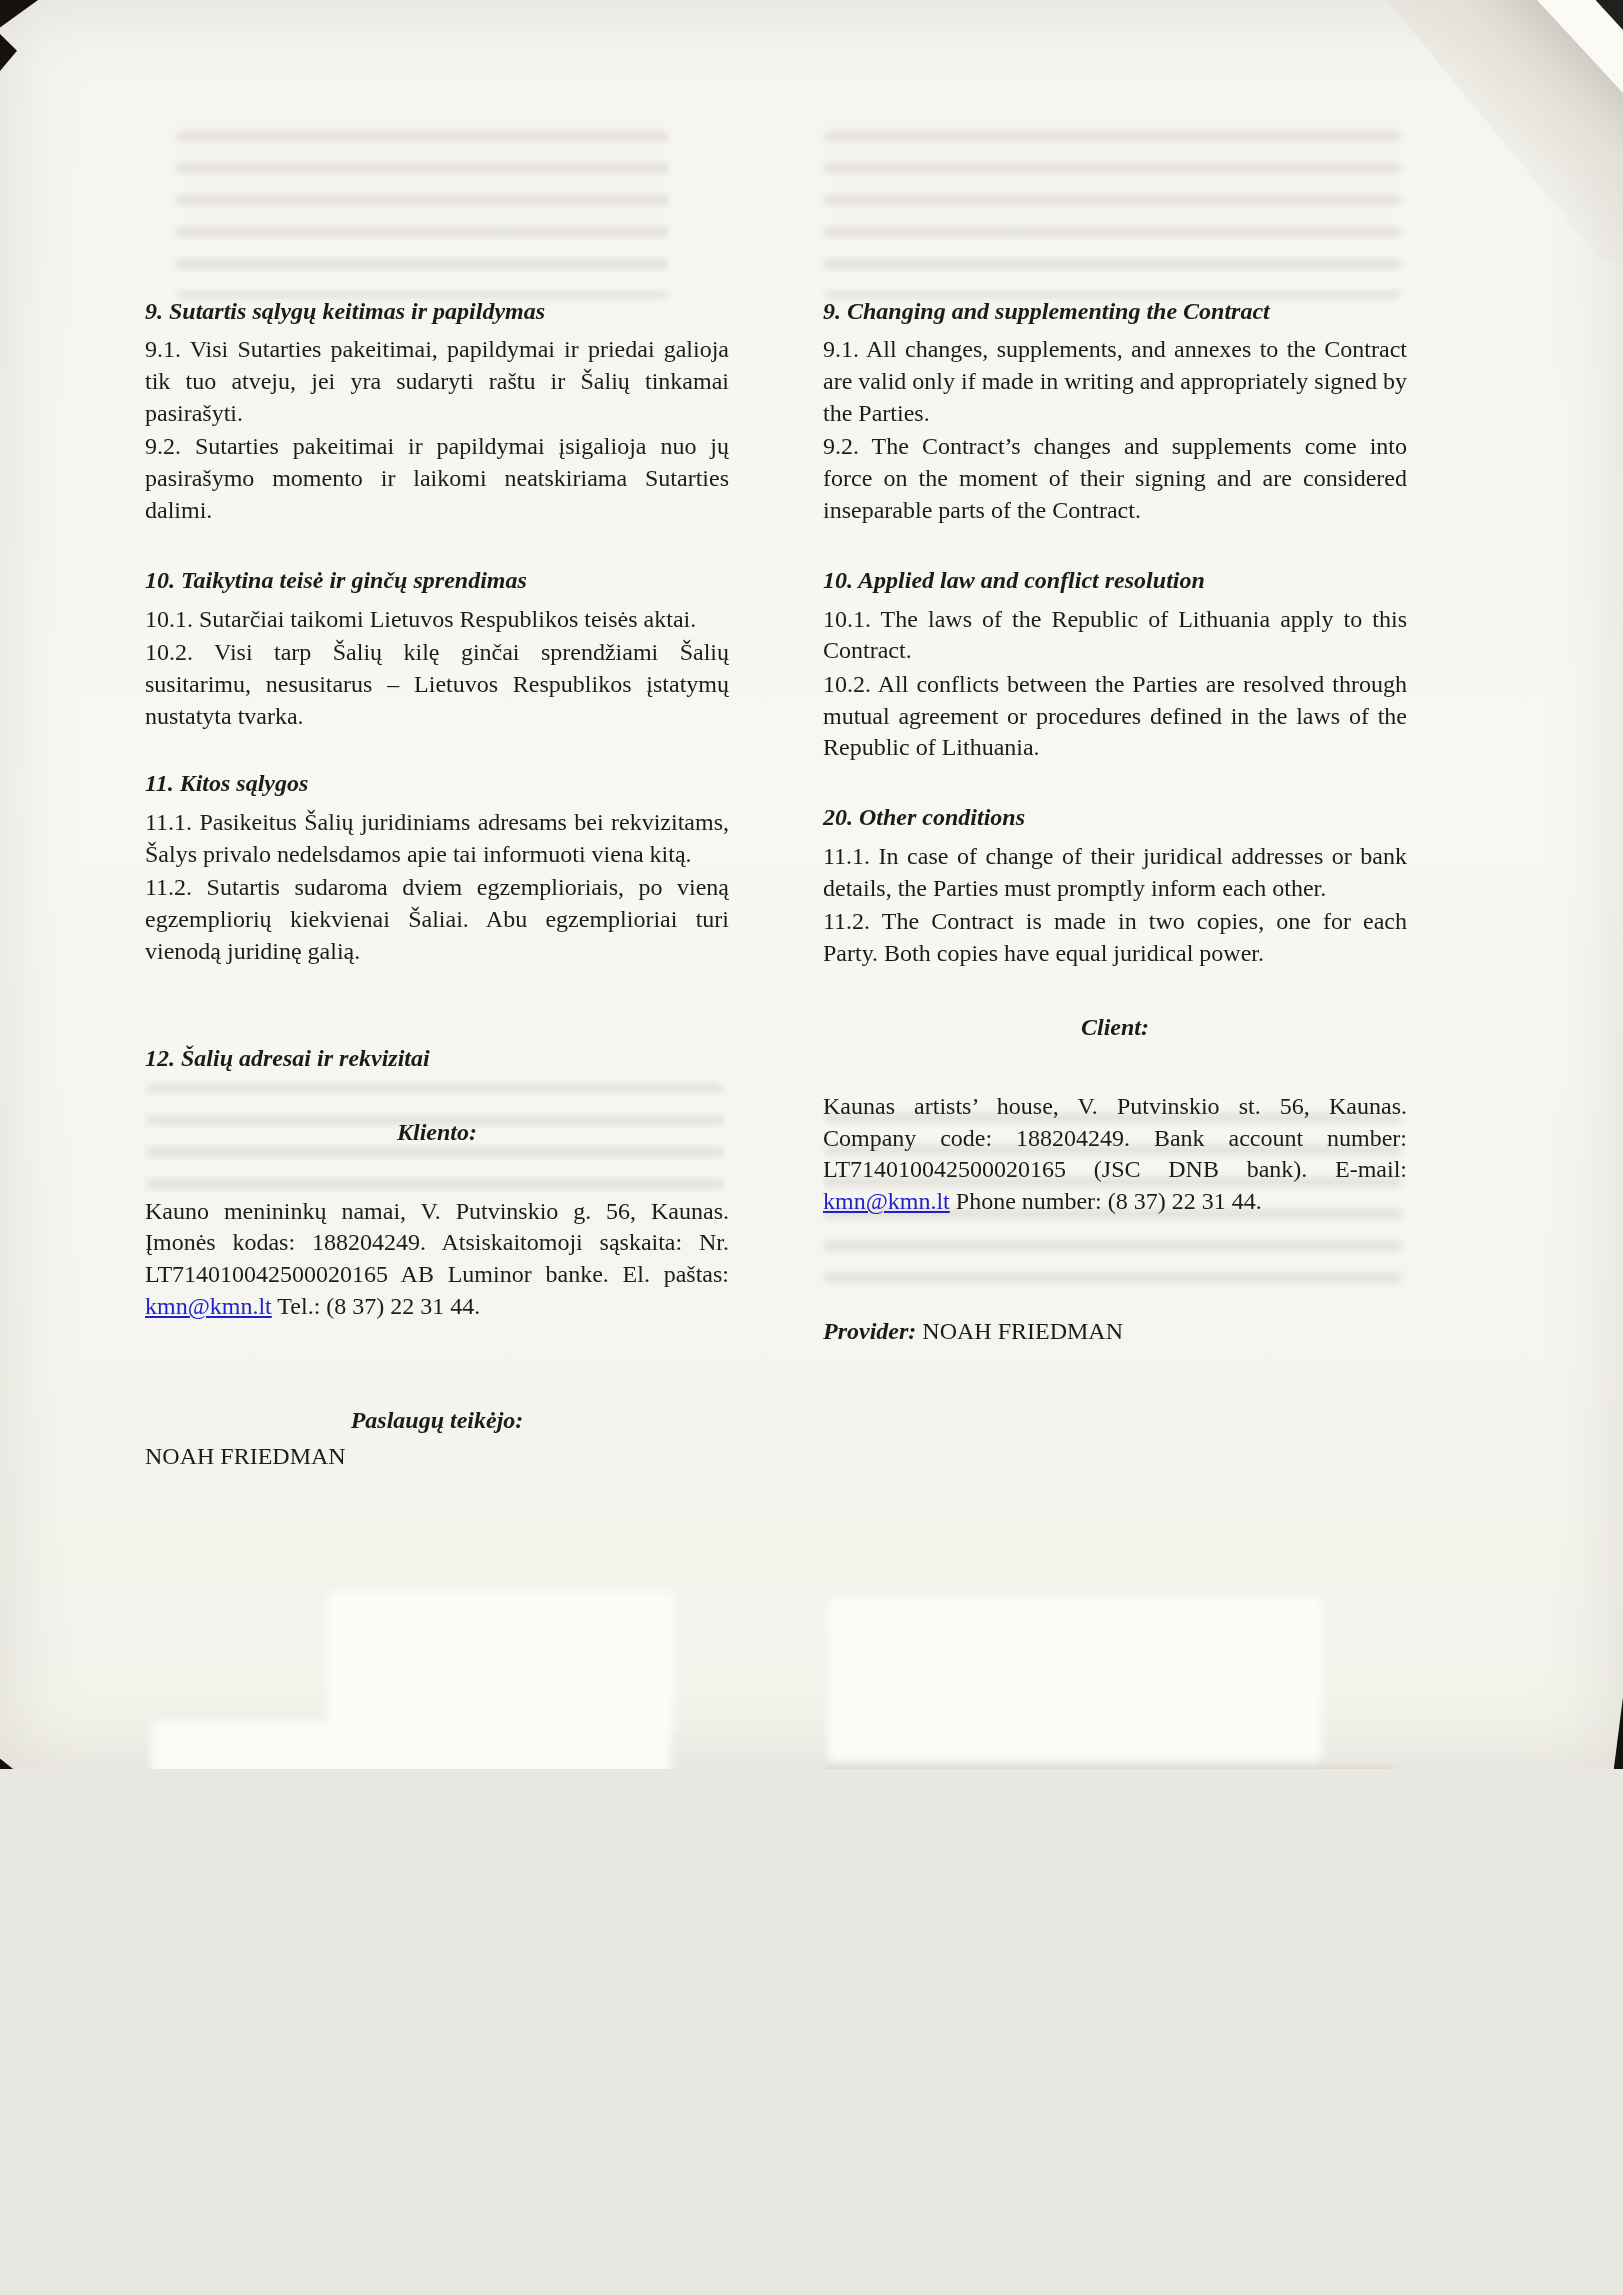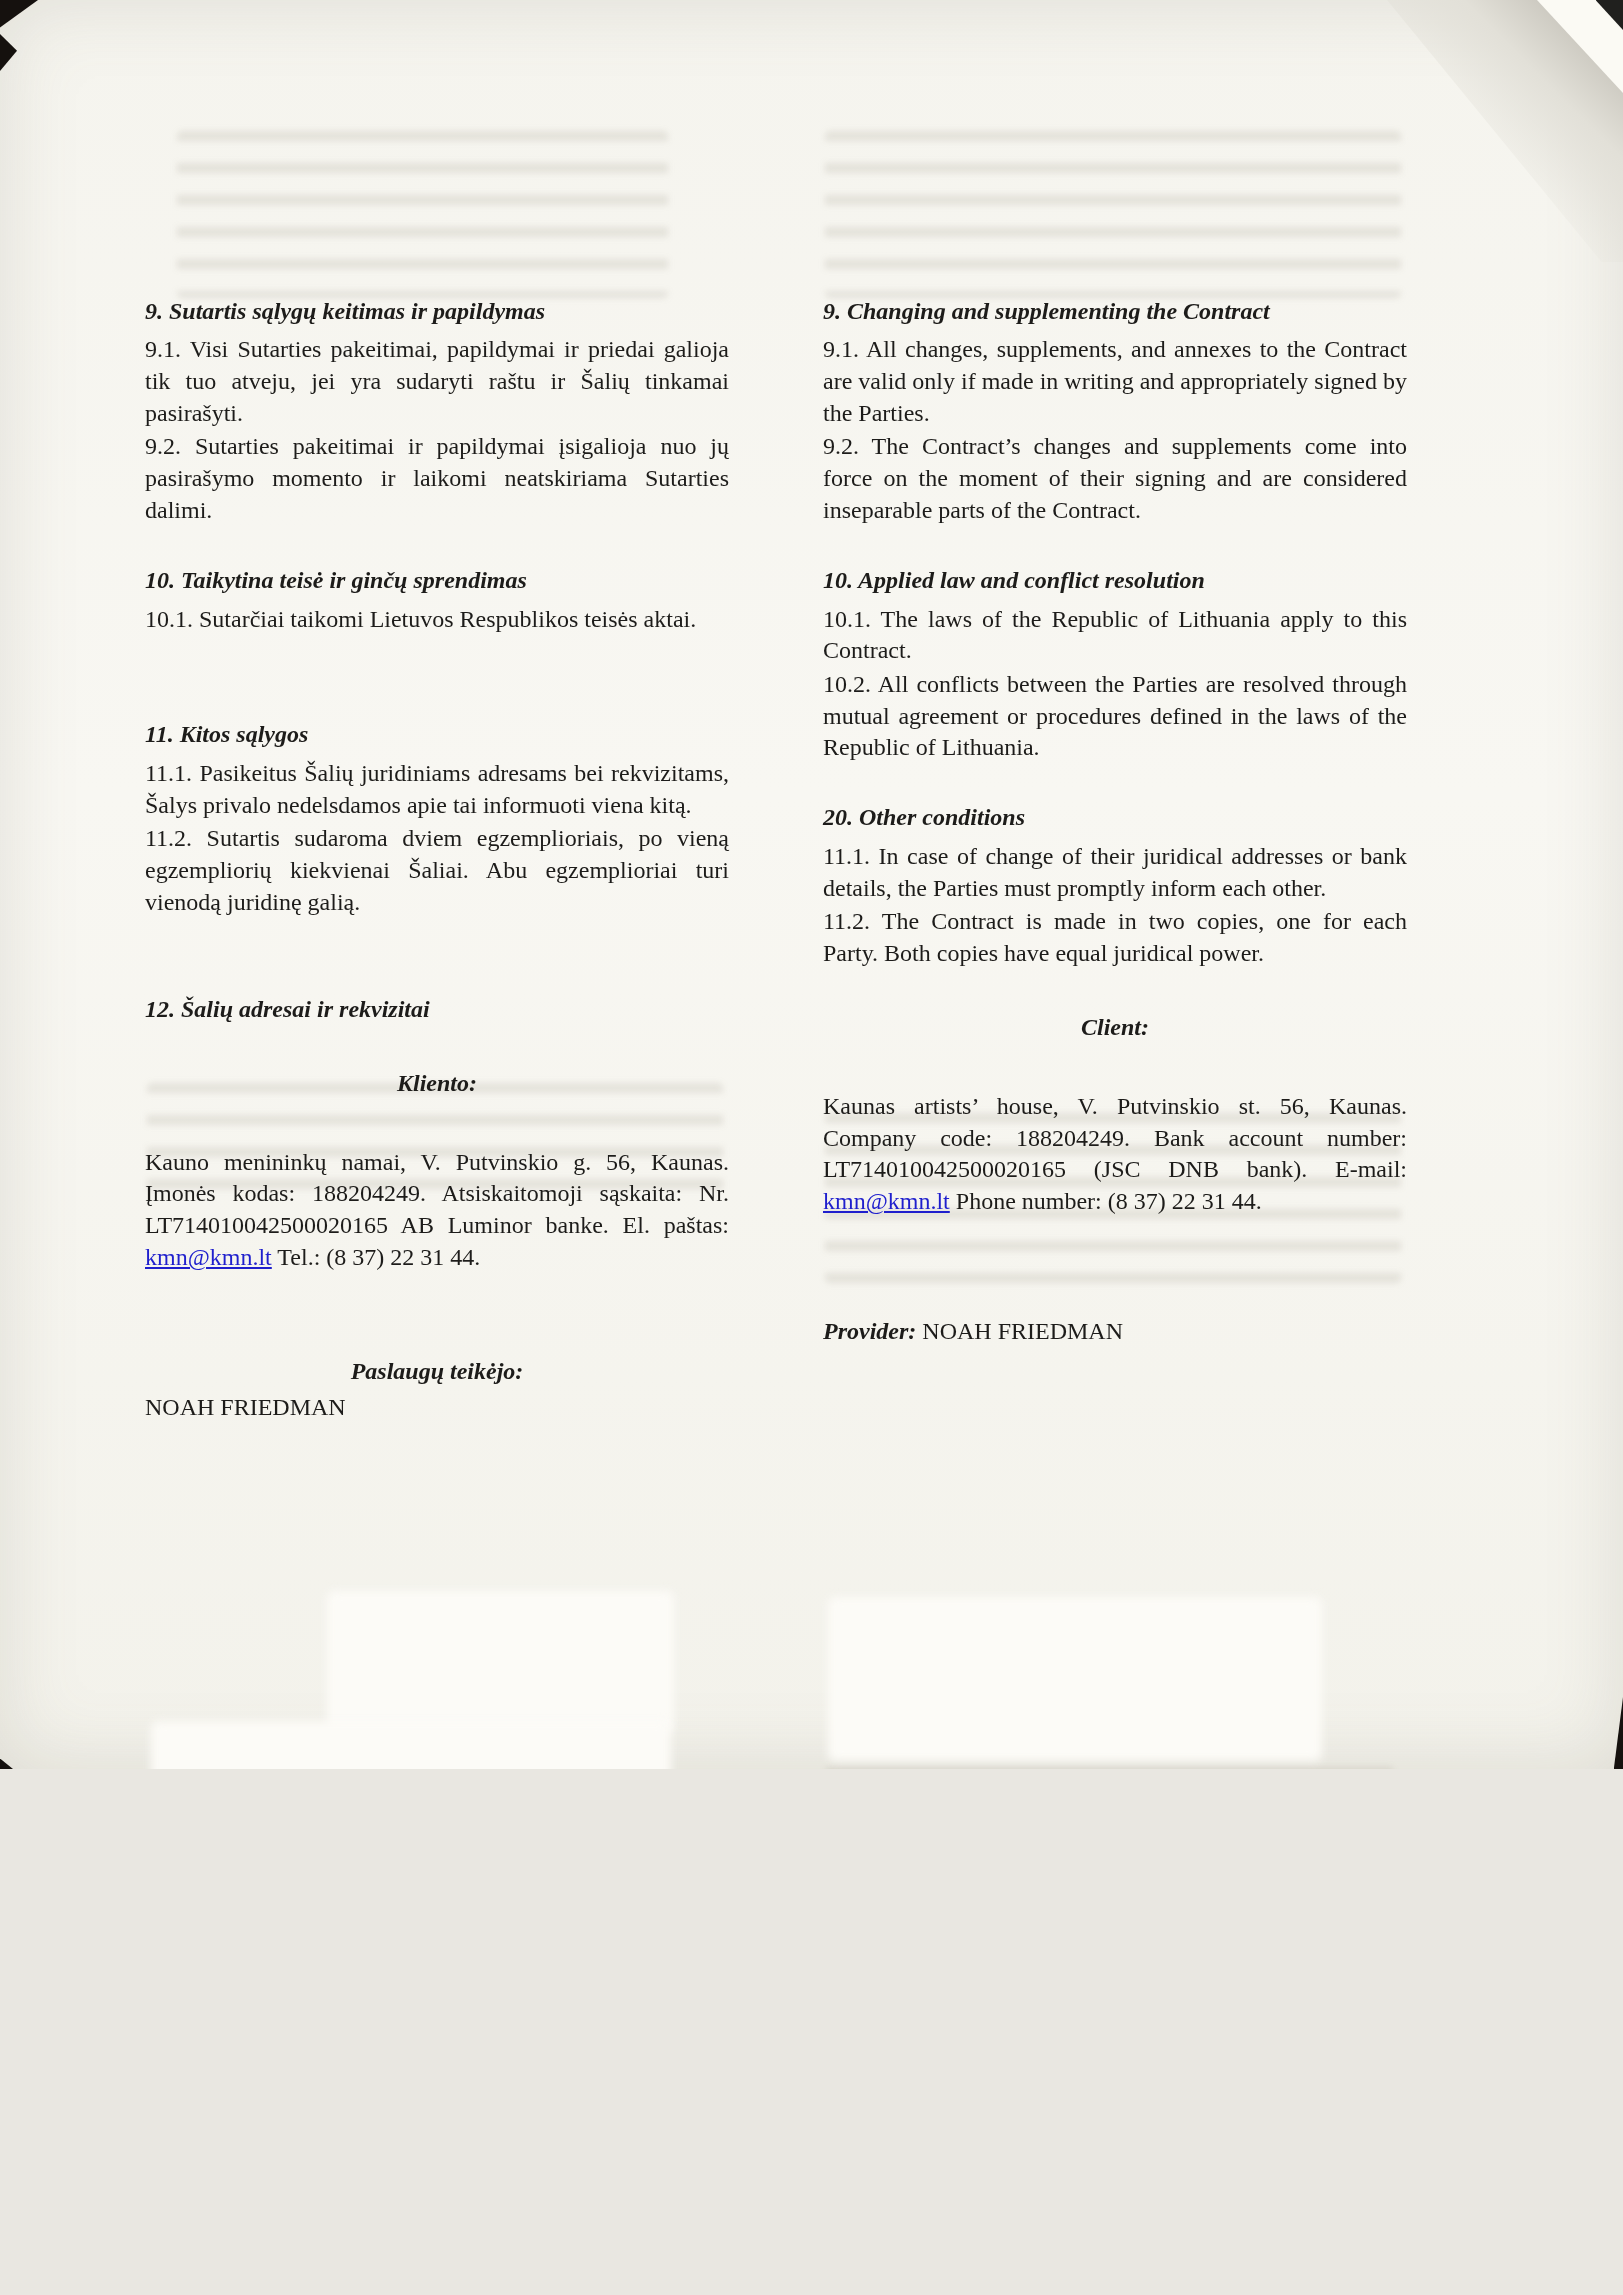--- a/index.html
+++ b/index.html
@@ -81,6 +81,7 @@
 
     <h3 class="sec-h">10. Taikytina teisė ir ginčų sprendimas</h3>
     <p class="para">10.1. Sutarčiai taikomi Lietuvos Respublikos teisės aktai.</p>
+    <p class="para">10.2. Visi tarp Šalių kilę ginčai sprendžiami Šalių susitarimu, nesusitarus – Lietuvos Respublikos įstatymų nustatyta tvarka.</p>
 
     <h3 class="sec-h gap-lg">11. Kitos sąlygos</h3>
     <p class="para">11.1. Pasikeitus Šalių juridiniams adresams bei rekvizitams, Šalys privalo nedelsdamos apie tai informuoti viena kitą.</p>

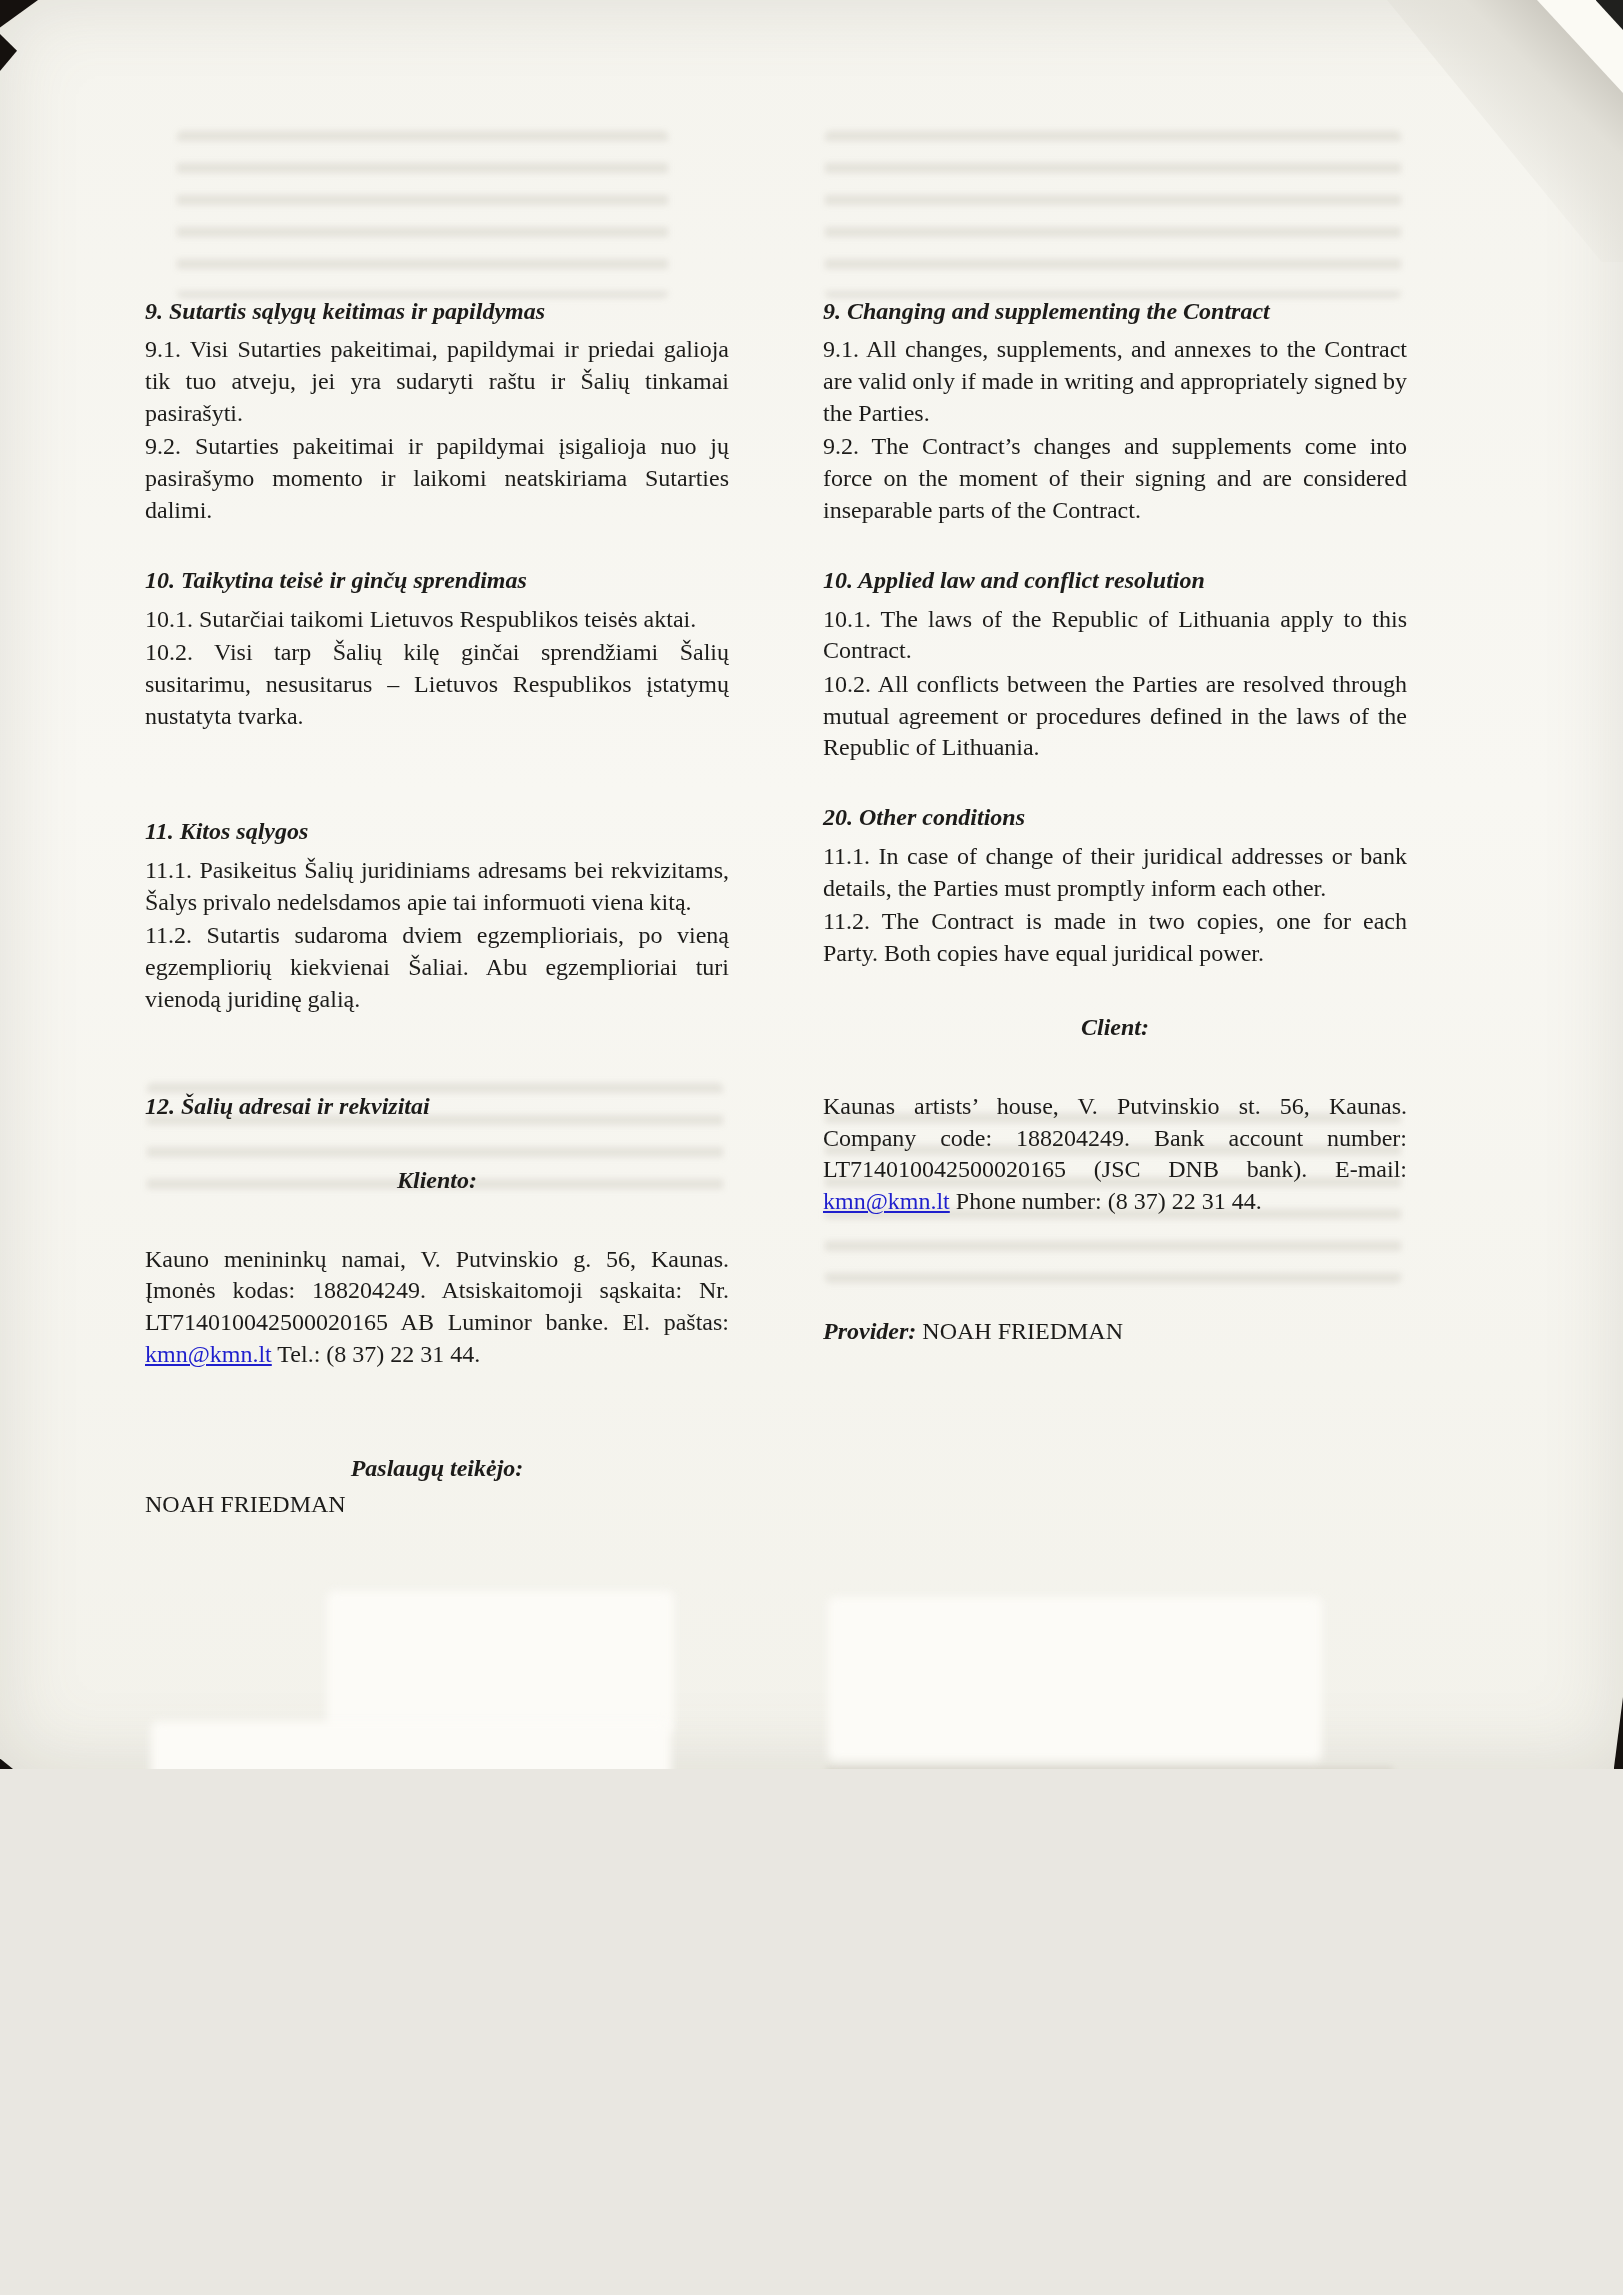--- a/index.html
+++ b/index.html
@@ -25,7 +25,7 @@
   .col-right { left:823px; top:296px; }
   .sec-h { font-weight:700; font-style:italic; font-size:24px; margin:38px 0 6.5px; text-align:left; }
   .sec-h.first { margin-top:0; }
-  .sec-h.gap-lg { margin-top:84px; }
+  .sec-h.gap-lg { margin-top:36px; }
   .sec-h.gap-xl { margin-top:75px; }
   .para { margin:0 0 1.3px 0; }
   .sub-h { font-weight:700; font-style:italic; margin:42px 0 0 0; text-align:center; }

